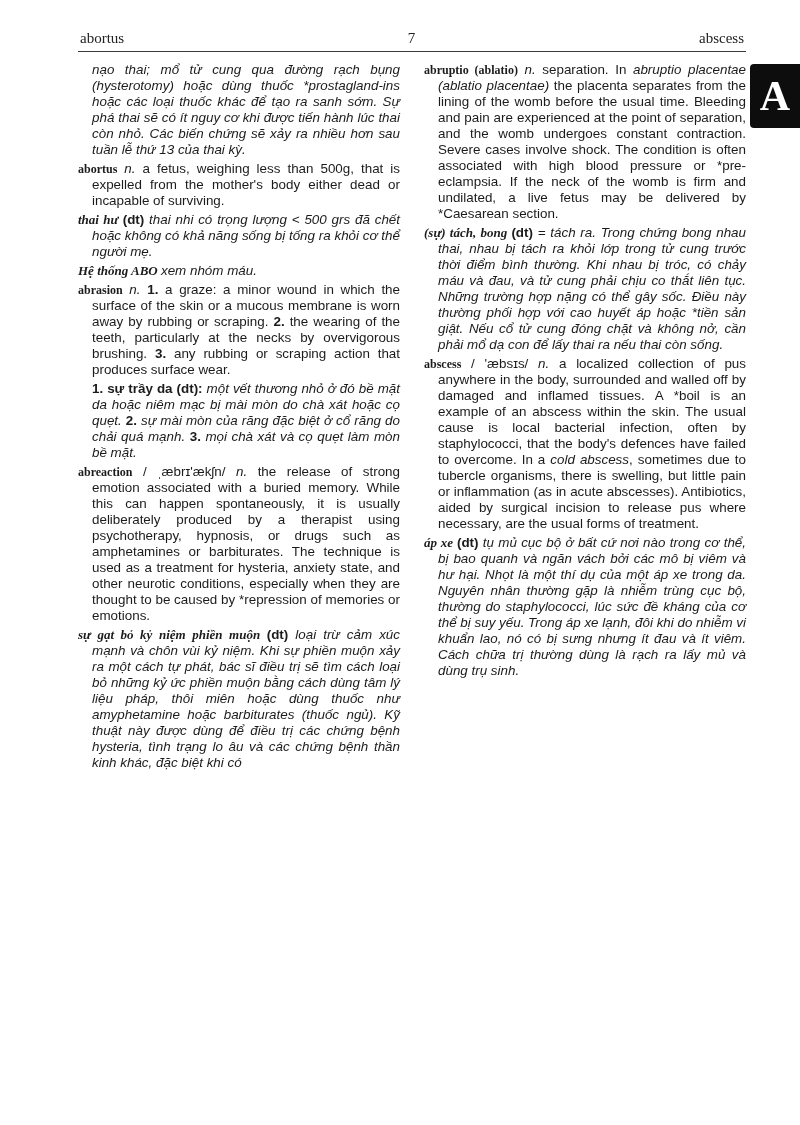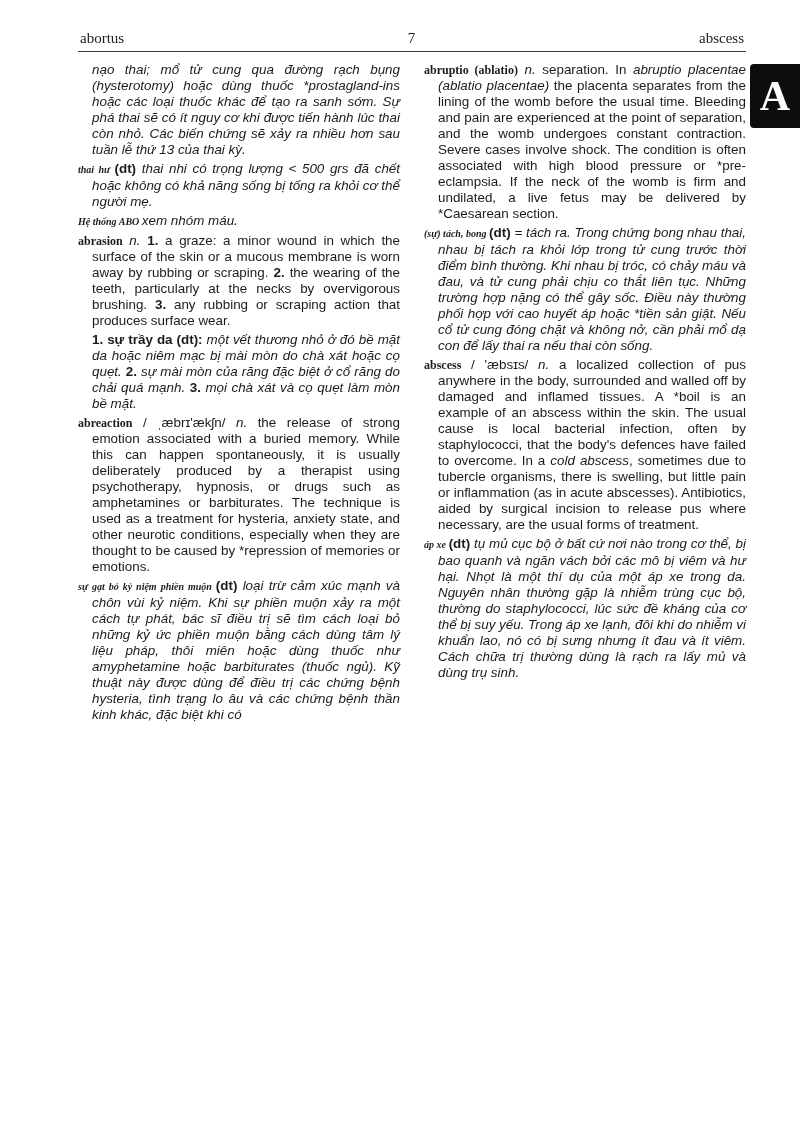--- a/index.html
+++ b/index.html
@@ -92,6 +92,7 @@
   <div class="columns">
     <div class="col" id="col-left">
         <p class="para cont"><span class="run-it">nạo thai; mổ tử cung qua đường rạch bụng (hysterotomy) hoặc dùng thuốc *prostagland-ins hoặc các loại thuốc khác để tạo ra sanh sớm. Sự phá thai sẽ có ít nguy cơ khi được tiến hành lúc thai còn nhỏ. Các biến chứng sẽ xảy ra nhiều hơn sau tuần lễ thứ 13 của thai kỳ.</span></p>
+        <p class="para entry"><span class="run-hw">abortus</span><span class="run-pos"> n. </span><span class="run-plain">a fetus, weighing less than 500g, that is expelled from the mother's body either dead or incapable of surviving.</span></p>
         <p class="para entry"><span class="run-hwvi">thai hư </span><span class="run-bit">(dt) </span><span class="run-it">thai nhi có trọng lượng &lt; 500 grs đã chết hoặc không có khả năng sống bị tống ra khỏi cơ thể người mẹ.</span></p>
         <p class="para entry"><span class="run-hwvi">Hệ thống ABO </span><span class="run-it">xem nhóm máu.</span></p>
         <p class="para entry"><span class="run-hw">abrasion</span><span class="run-pos"> n. </span><span class="run-b">1. </span><span class="run-plain">a graze: a minor wound in which the surface of the skin or a mucous membrane is worn away by rubbing or scraping. </span><span class="run-b">2. </span><span class="run-plain">the wearing of the teeth, particularly at the necks by overvigorous brushing. </span><span class="run-b">3. </span><span class="run-plain">any rubbing or scraping action that produces surface wear.</span></p>

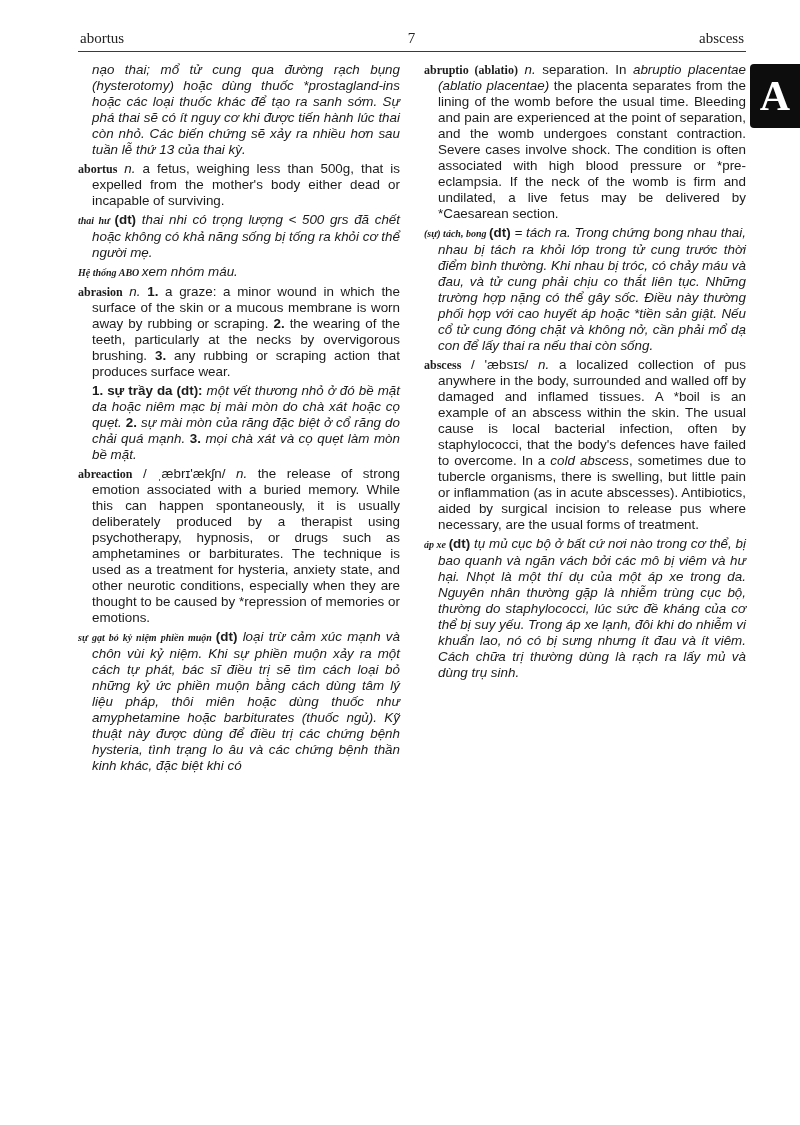--- a/index.html
+++ b/index.html
@@ -56,7 +56,7 @@
     font-weight:bold;
     font-style:italic;
     font-family:"Liberation Serif","DejaVu Serif",serif;
-    font-size:10px;
+    font-size:13px;
   }
   .run-pos{font-style:italic;}
   .run-it{font-style:italic;}

